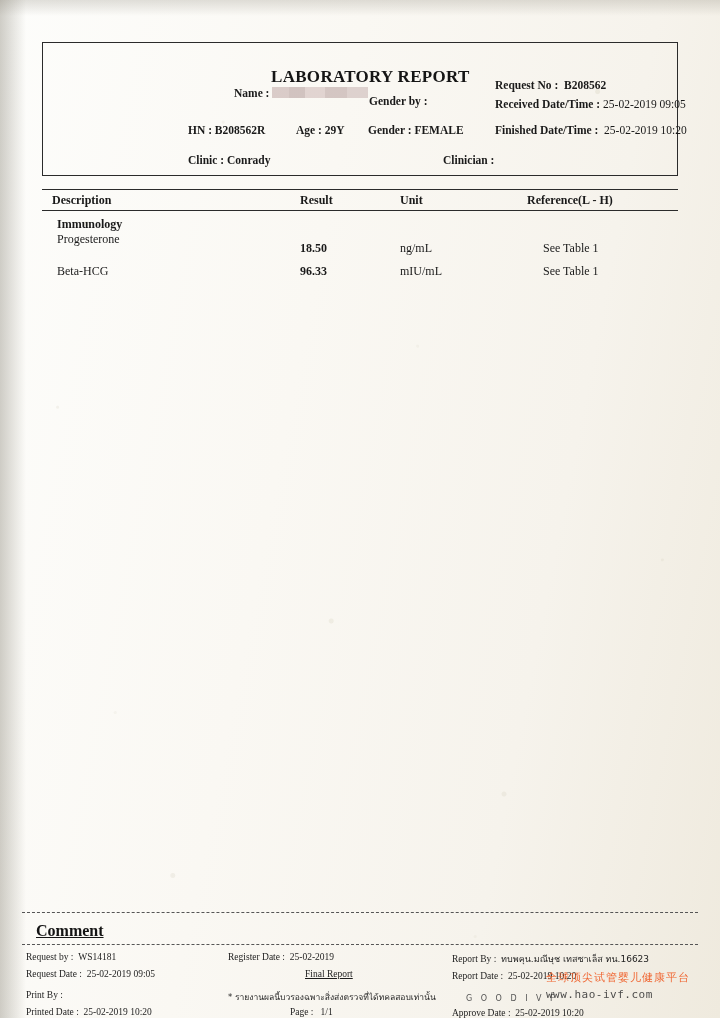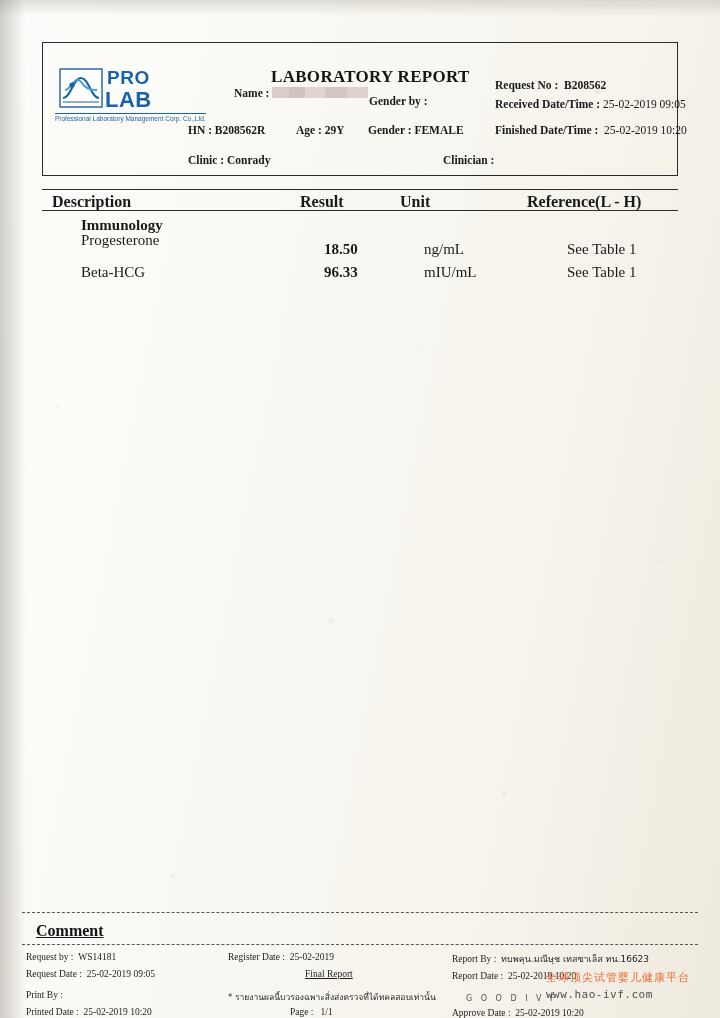--- a/index.html
+++ b/index.html
@@ -260,20 +260,6 @@
 
   <div class="header-box">
 
-    <div class="logo">
-      <svg class="logo-mark" viewBox="0 0 44 40">
-        <rect x="1" y="1" width="42" height="38" fill="#ffffff" stroke="#1b63a8" stroke-width="1.4"></rect>
-        <path d="M4 30 C12 30 14 10 22 10 C30 10 32 30 40 30" fill="none" stroke="#1b63a8" stroke-width="2"></path>
-        <path d="M6 22 C12 22 16 6 22 14 C27 21 31 22 38 22" fill="none" stroke="#39a0d8" stroke-width="2"></path>
-        <circle cx="13" cy="17" r="2.6" fill="#1b63a8"></circle>
-        <path d="M4 34 L40 34" stroke="#1b63a8" stroke-width="1.2"></path>
-      </svg>
-      <div class="logo-text">
-        <span class="logo-pro">PRO</span>
-      </div>
-      <div class="logo-lab">LAB</div>
-      <div class="logo-caption">Professional Laboratory Management Corp. Co.,Ltd.</div>
-    </div>
 
     <div class="report-title">LABORATORY REPORT</div>
 

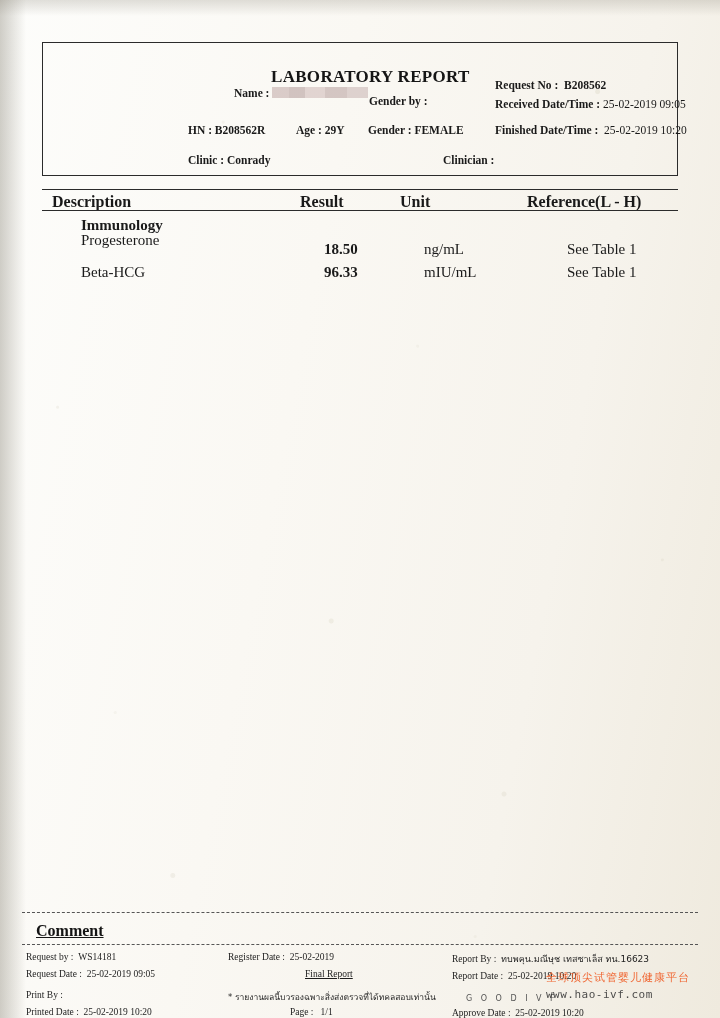--- a/index.html
+++ b/index.html
@@ -152,7 +152,7 @@
     position: absolute;
     font-family: "Liberation Serif", serif;
     font-weight: bold;
-    font-size: 16px;
+    font-size: 12px;
     color: #191919;
   }
   .cell {

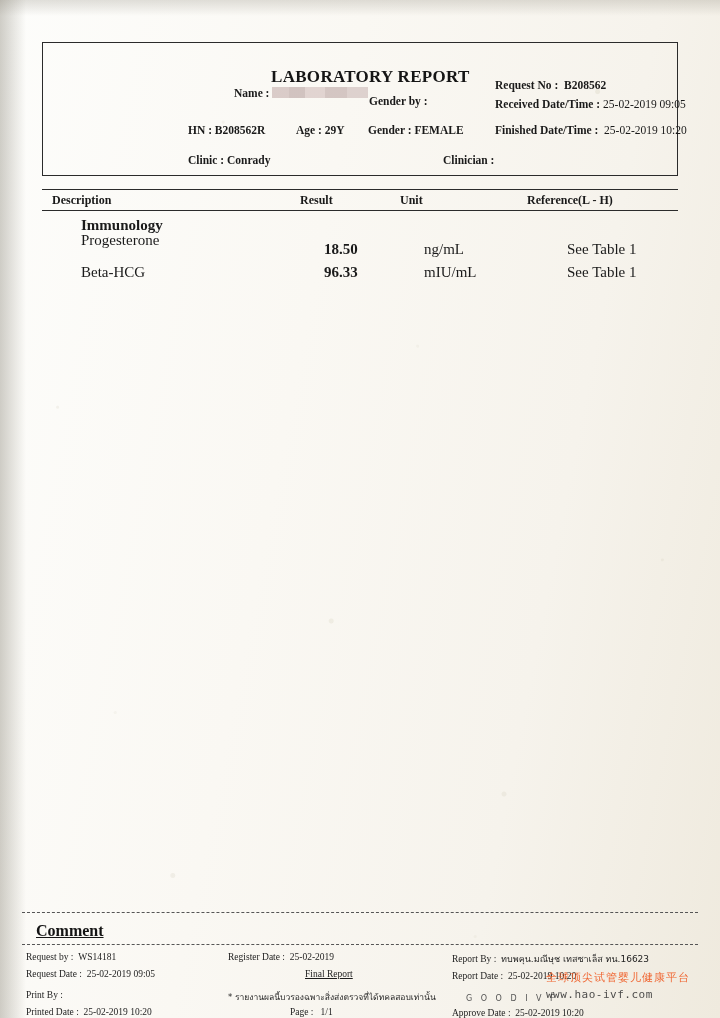--- a/index.html
+++ b/index.html
@@ -157,10 +157,9 @@
   }
   .cell {
     position: absolute;
-    font-size: 15px;
+    font-size: 12px;
     color: #1a1a1a;
     white-space: nowrap;
-    margin-left: 24px;
   }
   .cell.bold { font-weight: bold; }
 

